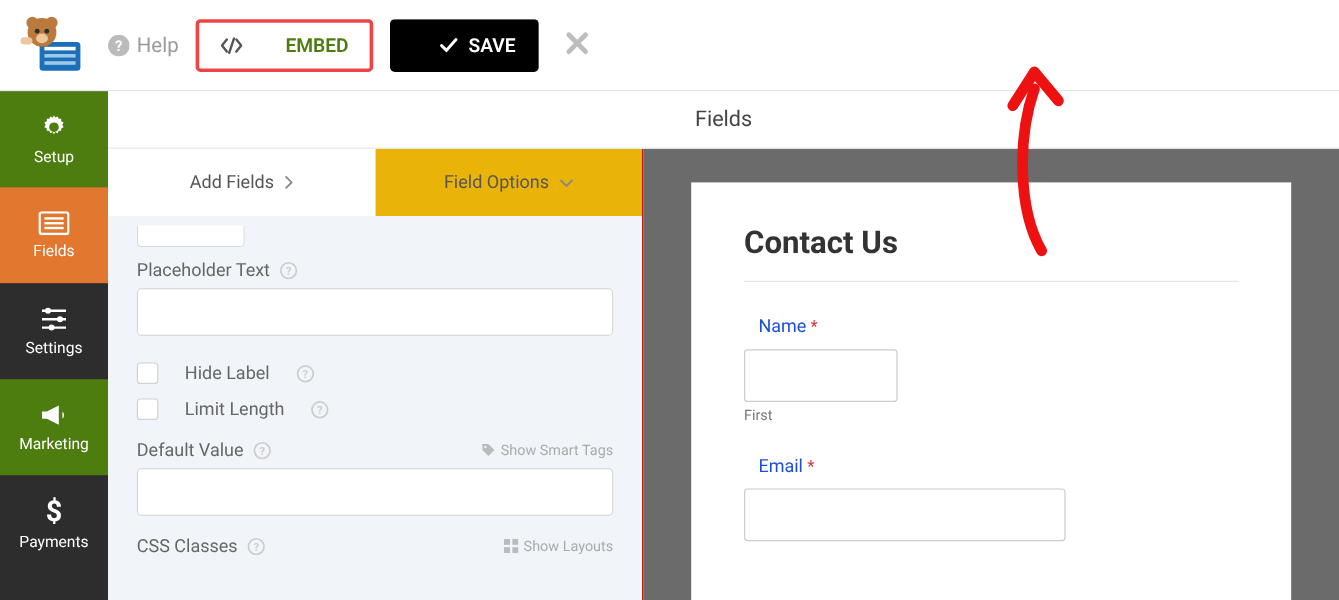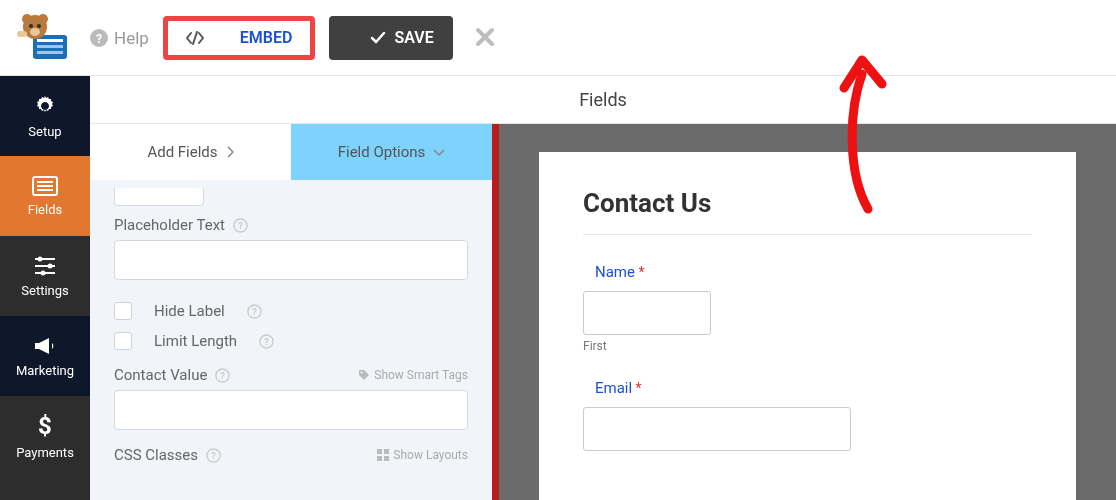--- a/index.html
+++ b/index.html
@@ -13,7 +13,7 @@
 .header-actions { display: flex; align-items: center; gap: 14px; padding-right: 24px; }
 .help-link { color: #999; font-size: 17px; display: flex; align-items: center; gap: 6px; cursor: pointer; }
 .btn { height: 44px; padding: 0 18px; font-size: 16px; font-weight: 600; border-radius: 4px; display: inline-flex; align-items: center; gap: 8px; cursor: pointer; border: 1px solid transparent; }
-.btn-embed { background: #fff; color: #1d4ed8; border: 5px solid #ef4444; gap: 36px; }
+.btn-embed { background: #fff; color: #4d7c0f; border: 3px solid #ef4444; gap: 36px; }
 .btn-save { background: #404040; color: #fff; padding-left: 40px; }
 .close-btn { color: #bdbdbd; font-size: 26px; font-weight: 700; cursor: pointer; padding: 0 8px; }
 

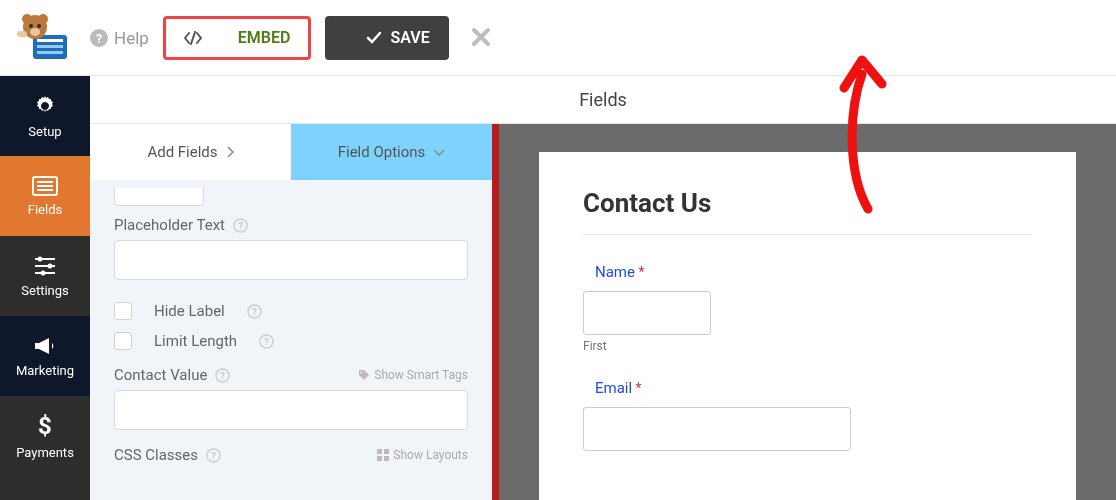--- a/index.html
+++ b/index.html
@@ -14,7 +14,7 @@
 .help-link { color: #999; font-size: 17px; display: flex; align-items: center; gap: 6px; cursor: pointer; }
 .btn { height: 44px; padding: 0 18px; font-size: 16px; font-weight: 600; border-radius: 4px; display: inline-flex; align-items: center; gap: 8px; cursor: pointer; border: 1px solid transparent; }
 .btn-embed { background: #fff; color: #4d7c0f; border: 3px solid #ef4444; gap: 36px; }
-.btn-save { background: #404040; color: #fff; padding-left: 40px; }
+.btn-save { background: #000000; color: #fff; padding-left: 40px; }
 .close-btn { color: #bdbdbd; font-size: 26px; font-weight: 700; cursor: pointer; padding: 0 8px; }
 
 

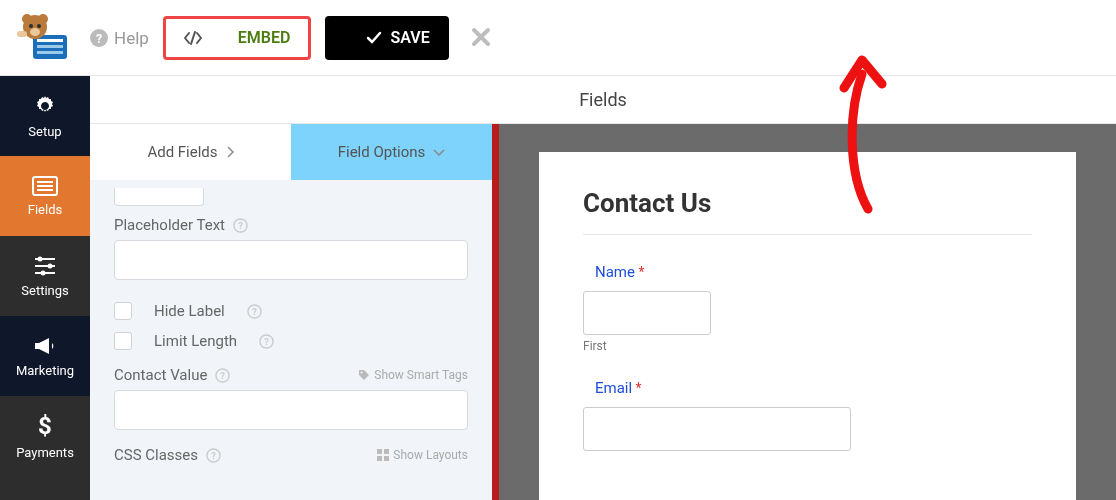--- a/index.html
+++ b/index.html
@@ -22,7 +22,7 @@
 .sidebar { width: 90px; background: #2d2d2d; display: flex; flex-direction: column; }
 .sidebar-item { height: 80px; display: flex; flex-direction: column; align-items: center; justify-content: center; gap: 6px; color: #fff; font-size: 13px; cursor: pointer; }
 .sidebar-item.active { background: #e27730; }
-.sidebar-item.dark { background: #0f172a; }
+.sidebar-item.dark { background: #4d7c0f; }
 .sidebar-item svg { fill: #fff; }
 
 .main { flex: 1; display: flex; flex-direction: column; }

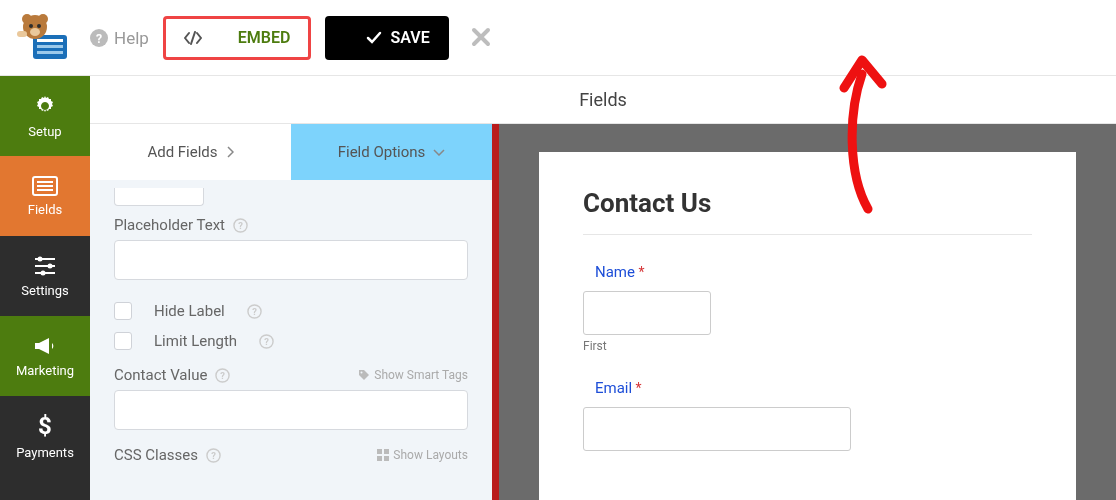--- a/index.html
+++ b/index.html
@@ -31,7 +31,7 @@
 .columns { flex: 1; display: flex; overflow: hidden; }
 
 
-.left-panel { width: 409px; background: #f1f5f9; display: flex; flex-direction: column; border-right: 7px solid #b91c1c; }
+.left-panel { width: 446px; background: #f1f5f9; display: flex; flex-direction: column; border-right: 1px solid #b91c1c; }
 .tabs { display: flex; height: 56px; }
 .tab { flex: 1; display: flex; align-items: center; justify-content: center; gap: 8px; font-size: 15px; color: #555; cursor: pointer; }
 .tab.inactive { background: #fff; }

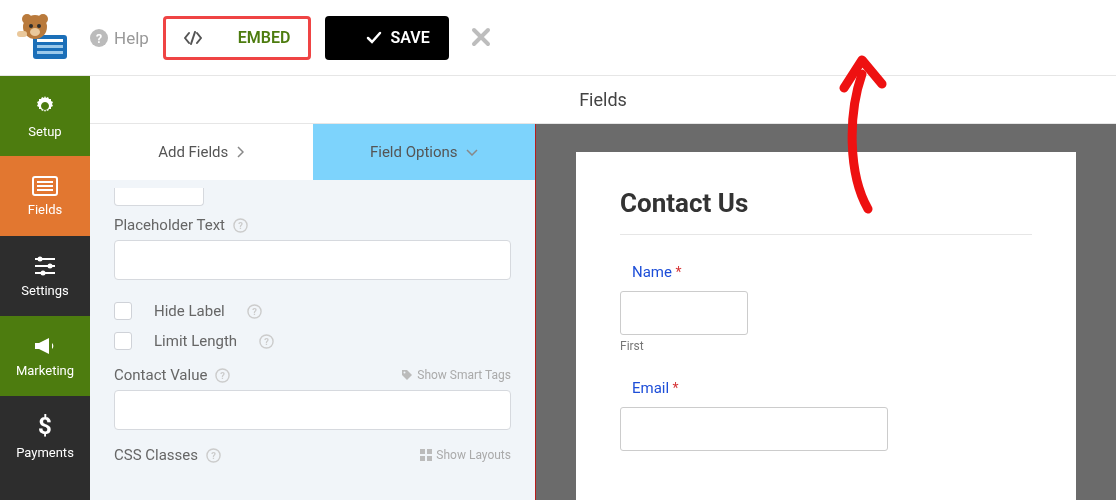--- a/index.html
+++ b/index.html
@@ -35,7 +35,7 @@
 .tabs { display: flex; height: 56px; }
 .tab { flex: 1; display: flex; align-items: center; justify-content: center; gap: 8px; font-size: 15px; color: #555; cursor: pointer; }
 .tab.inactive { background: #fff; }
-.tab.active { background: #7dd3fc; text-align: center; }
+.tab.active { background: #eab308; text-align: center; }
 .panel-body { padding: 8px 24px 0 24px; overflow: hidden; }
 .frag { height: 18px; border: 1px solid #d6d9de; background:#fff; border-top:0; border-radius: 0 0 4px 4px; width:90px; margin-bottom:10px;}
 .form-group { margin-bottom: 16px; }

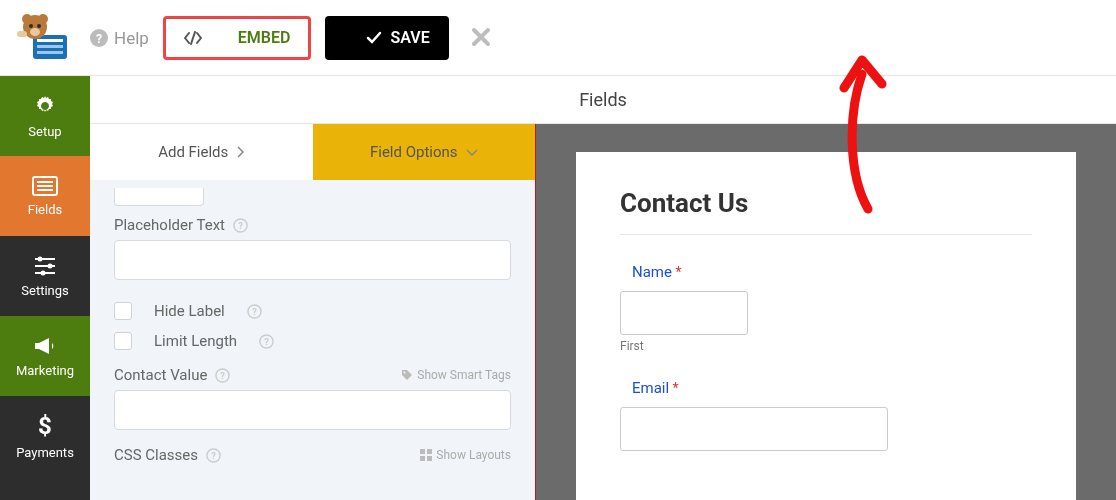--- a/index.html
+++ b/index.html
@@ -207,7 +207,7 @@
 
           <div class="form-group" style="margin-top:10px">
             <div class="form-label">
-              <span>Contact Value</span>
+              <span>Default Value</span>
               <svg width="15" height="15" viewBox="0 0 16 16" class="help-icon">
                   <circle cx="8" cy="8" r="7" fill="none" stroke="#ccc" stroke-width="1.5"></circle>
                   <text x="8" y="12" text-anchor="middle" fill="#ccc" font-size="10" font-weight="700">?</text>

